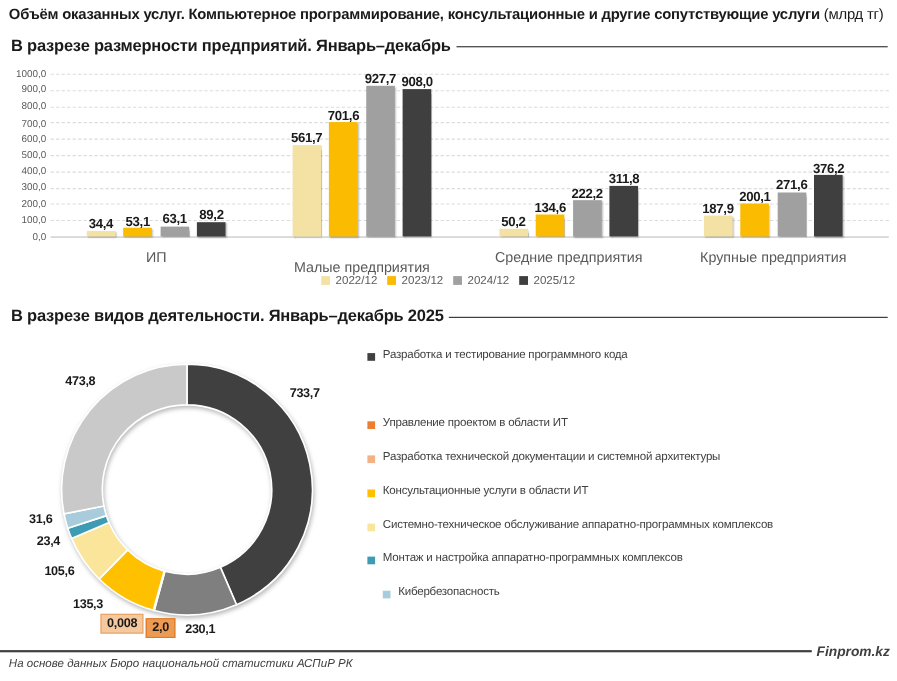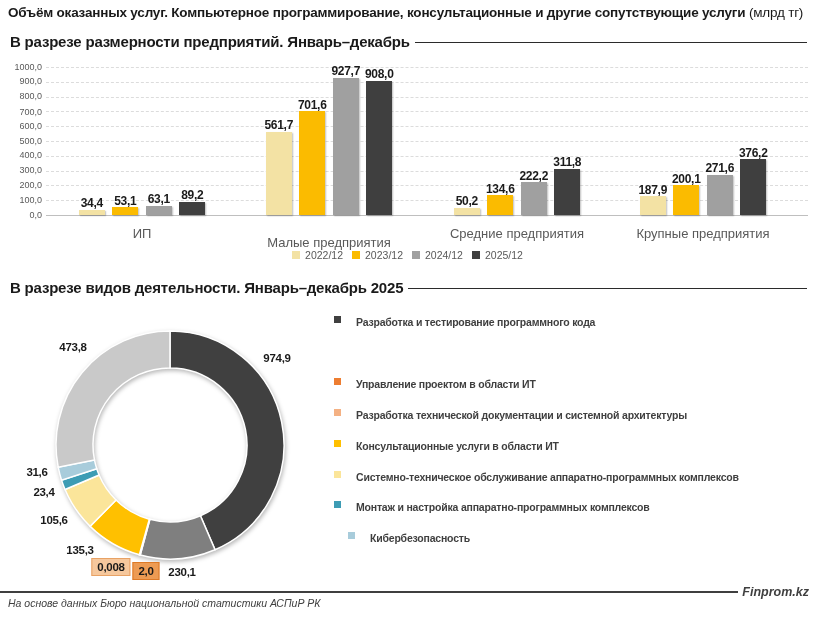--- a/index.html
+++ b/index.html
@@ -29,7 +29,7 @@
                color:#1a1a1a;white-space:nowrap;letter-spacing:-0.3px;}
   .donut-label.boxed{padding:2px 5px;border-width:1px;border-style:solid;}
   #donutlegend{position:absolute;left:334px;top:313px;width:478px;height:272px;}
-  .legend2-item{position:absolute;left:0;display:flex;align-items:flex-start;gap:15px;font-weight:bold;}
+  .legend2-item{position:absolute;left:0;display:flex;align-items:flex-end;gap:7px;}
   .legend2-item .txt{font-size:10.5px;color:#3f3f3f;white-space:nowrap;letter-spacing:-0.2px;}
   .swatch2{width:7px;height:7px;flex:0 0 7px;display:inline-block;}
   .footerline{position:absolute;left:0;top:585px;width:815px;display:flex;align-items:center;}

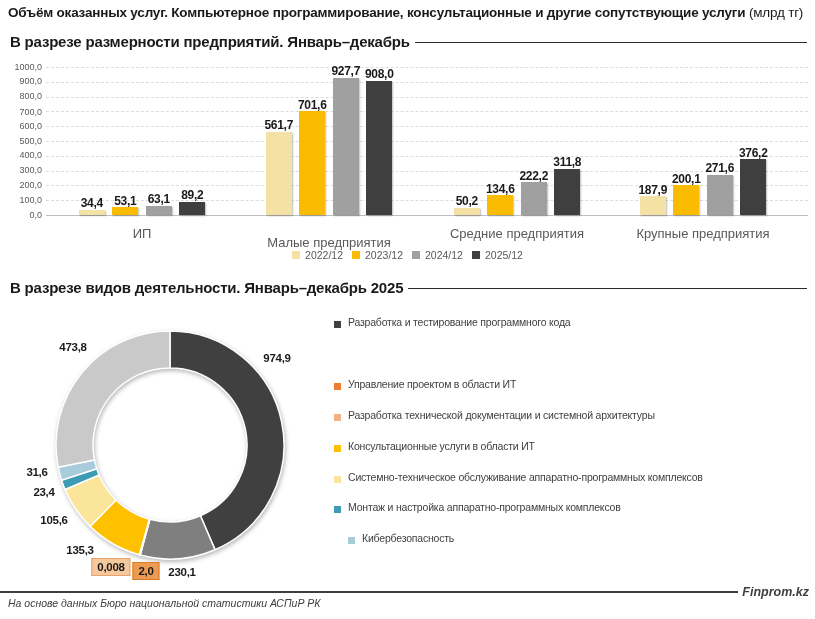--- a/index.html
+++ b/index.html
@@ -144,7 +144,7 @@
         <path d="M 41.55824658928475 167.162282593848 A 114 114 0 0 1 38.176837818255095 154.17161247350256 L 74.47032028075125 146.97556281105 A 77 77 0 0 0 76.75425427521864 155.74996280461664 Z" fill="#A8CCDB" stroke="#ffffff" stroke-width="1.5"></path>
         <path d="M 38.176837818255095 154.17161247350256 A 114 114 0 0 1 149.99999999999997 18 L 149.99999999999997 55 A 77 77 0 0 0 74.47032028075125 146.97556281105 Z" fill="#C9C9C9" stroke="#ffffff" stroke-width="1.5"></path>
       </svg>
-      <div class="donut-label" style="left: 257px; top: 45px;">974,9</div>
+      <div class="donut-label" style="left: 257px; top: 45px;">733,7</div>
       <div class="donut-label" style="left: 162px; top: 259px;">230,1</div>
       <div class="donut-label boxed" style="left: 126px; top: 258px; background: rgb(237, 155, 83); border-color: rgb(221, 122, 39);">2,0</div>
       <div class="donut-label boxed" style="left: 91px; top: 254px; background: rgb(246, 200, 157); border-color: rgb(232, 162, 101);">0,008</div>

